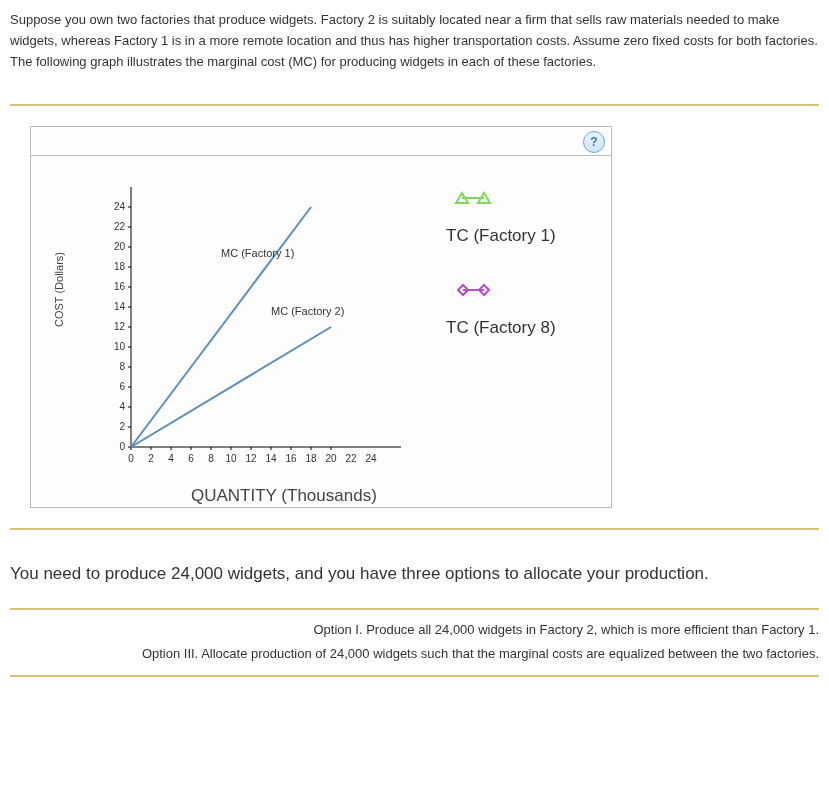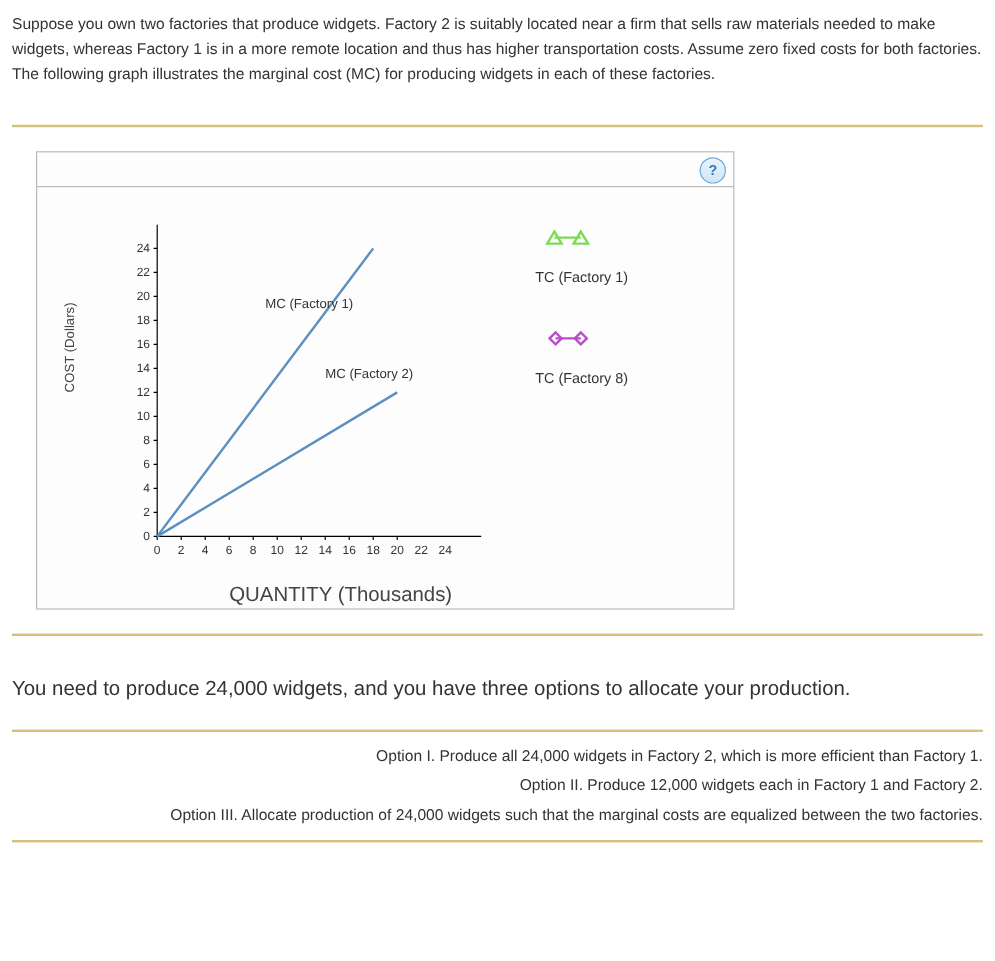--- a/index.html
+++ b/index.html
@@ -63,7 +63,7 @@
     width: 150px;
   }
   .legend-block { margin-bottom: 30px; }
-  .legend-label { font-size: 12px; color: #333; margin-top: 6px; }
+  .legend-label { font-size: 17px; color: #333; margin-top: 6px; }
   .ylabel {
     position: absolute;
     left: 20px;

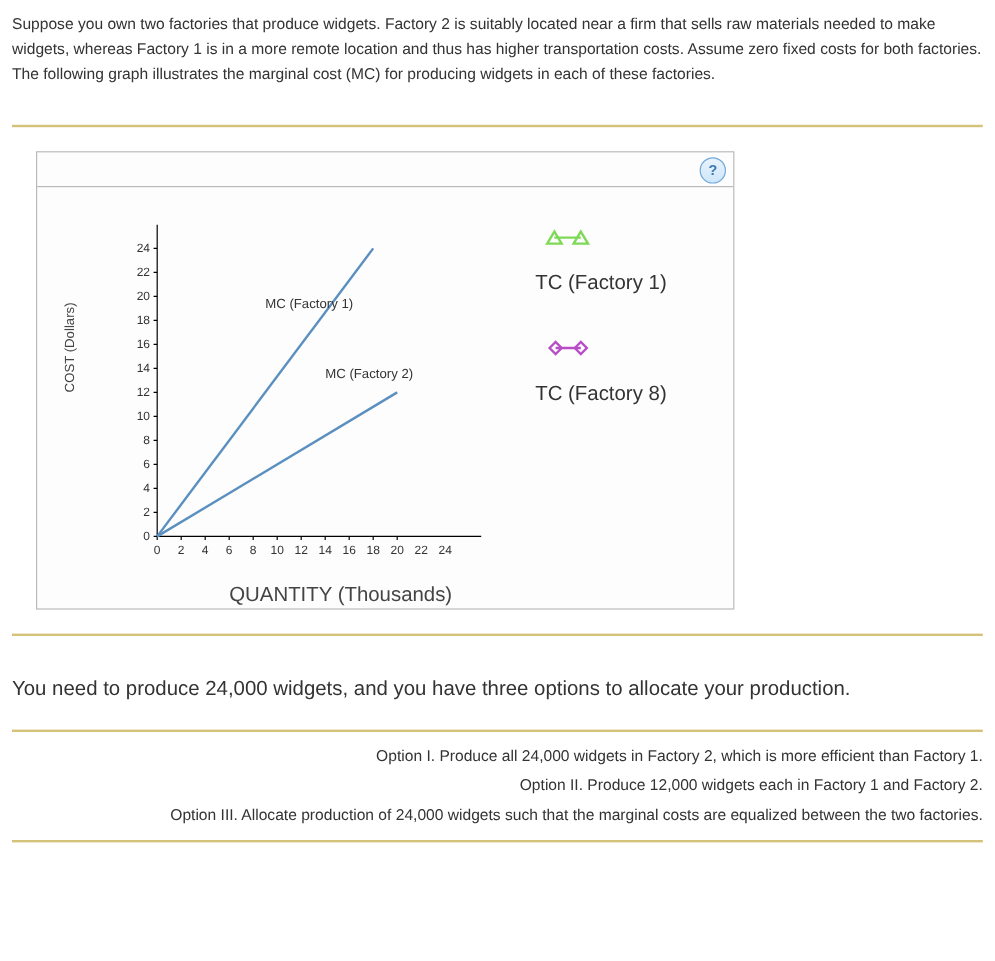--- a/index.html
+++ b/index.html
@@ -213,7 +213,6 @@
 <hr class="gold">
 <div class="options-box">
   <div>Option I. Produce all 24,000 widgets in Factory 2, which is more efficient than Factory 1.</div>
-  <div>Option II. Produce 12,000 widgets each in Factory 1 and Factory 2.</div>
   <div>Option III. Allocate production of 24,000 widgets such that the marginal costs are equalized between the two factories.</div>
 </div>
 <hr class="gold">

